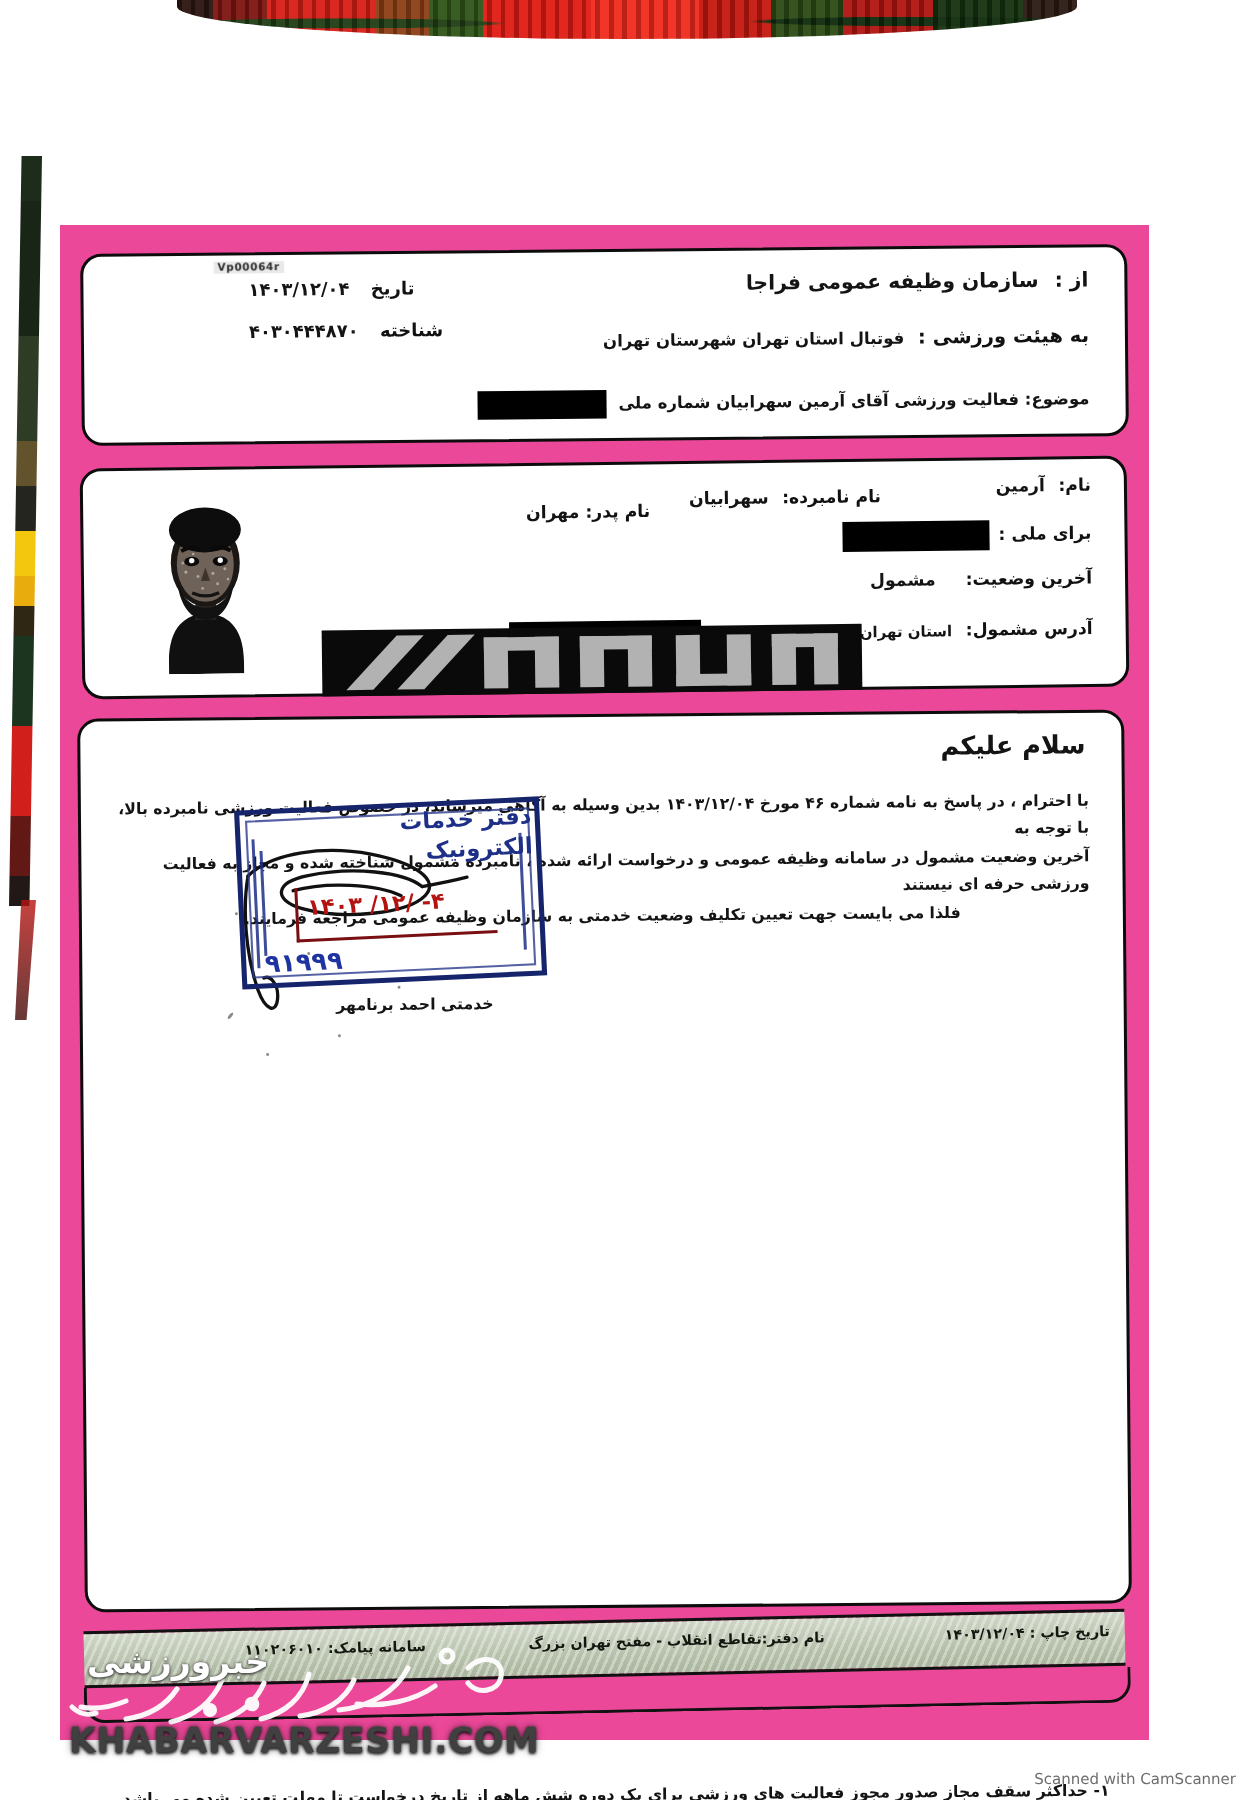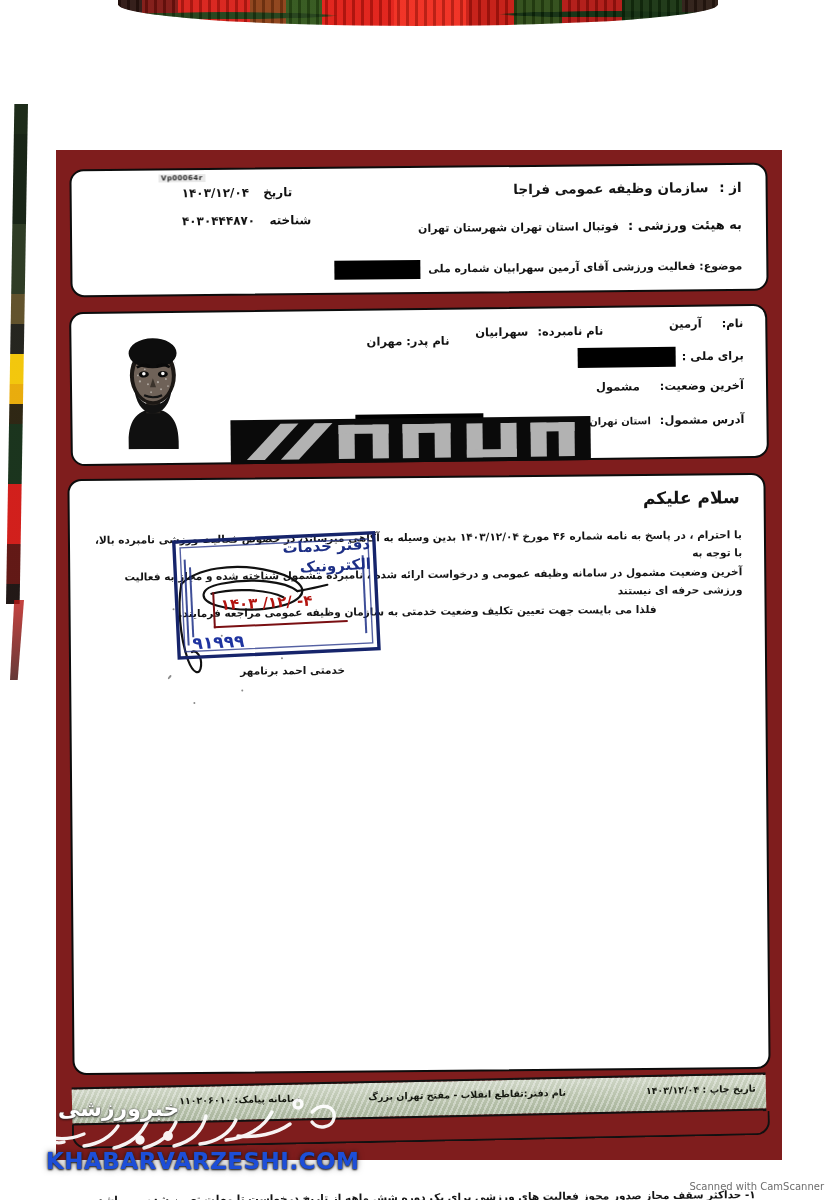--- a/index.html
+++ b/index.html
@@ -45,8 +45,8 @@
 
   
   #sheet{
-    position:absolute;left:56px;top:150px;width:726px;height:1010px;
-    background:#7f1d1d;
+    position:absolute;left:40px;top:150px;width:726px;height:1010px;
+    background:#ec4899;
   }
 
   .box{

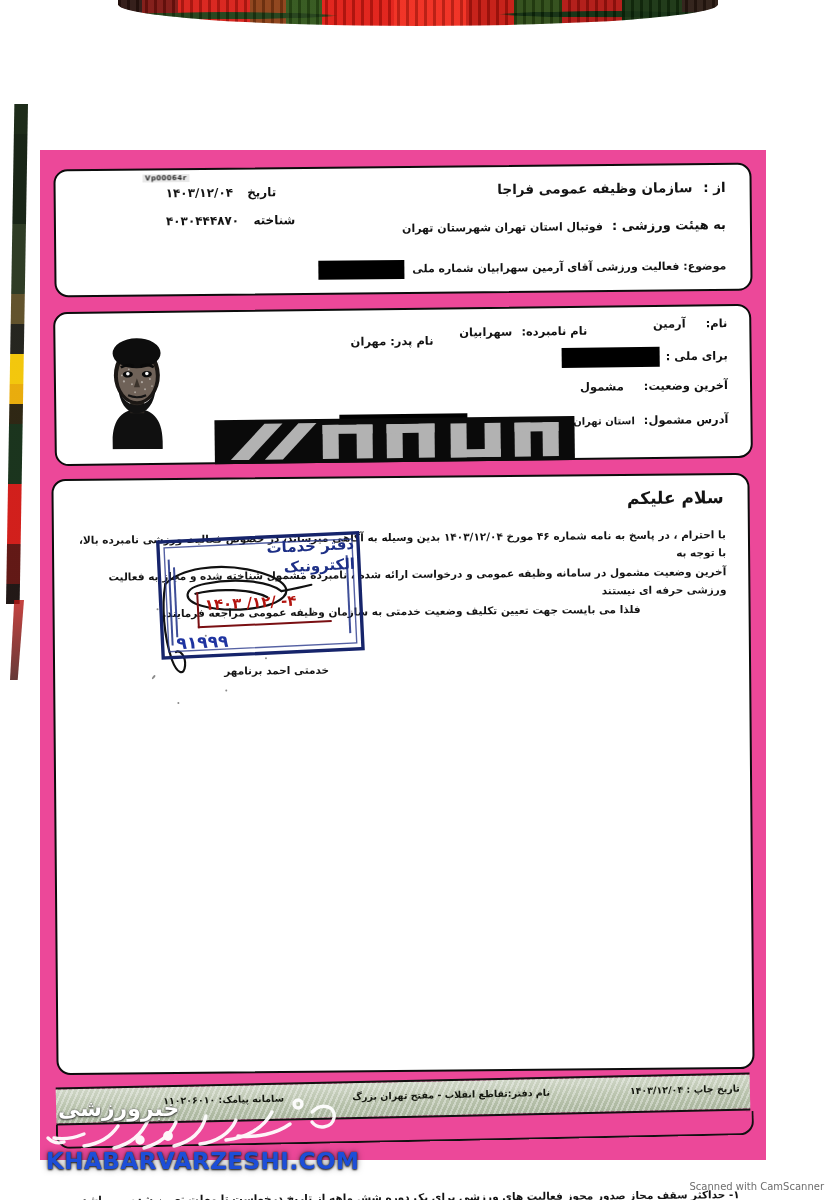--- a/index.html
+++ b/index.html
@@ -231,7 +231,7 @@
 
     <div class="ar field" style="right:22px;top:10px;font-size:11.5px;">
       <span class="lbl">نام:</span>
-      <span style="margin-right:16px;">آرمین</span>
+      <span style="margin-right:5px;">آرمین</span>
     </div>
     <div class="ar field" style="right:162px;top:16px;font-size:11.5px;">
       <span class="lbl">نام نامبرده:</span>

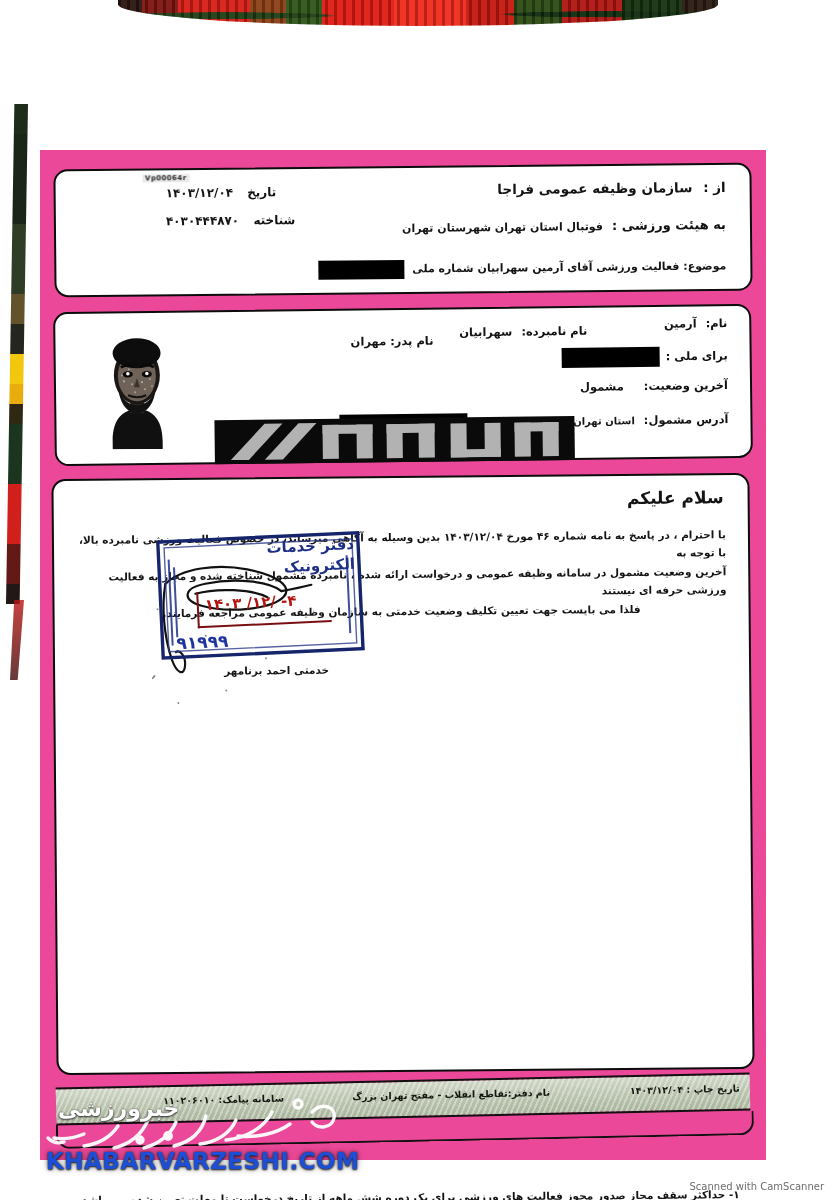--- a/index.html
+++ b/index.html
@@ -140,7 +140,7 @@
   }
   #news-url{
     position:absolute;left:46px;top:1148px;font-size:23px;font-weight:700;
-    color:#1d4ed8;letter-spacing:.5px;direction:ltr;
+    color:#404040;letter-spacing:.5px;direction:ltr;
     text-shadow:0 0 2px #3a3a3a,0 1px 2px rgba(0,0,0,.85),0 0 6px rgba(0,0,0,.5);
     z-index:41;font-family:"DejaVu Sans","Liberation Sans",sans-serif;
   }

